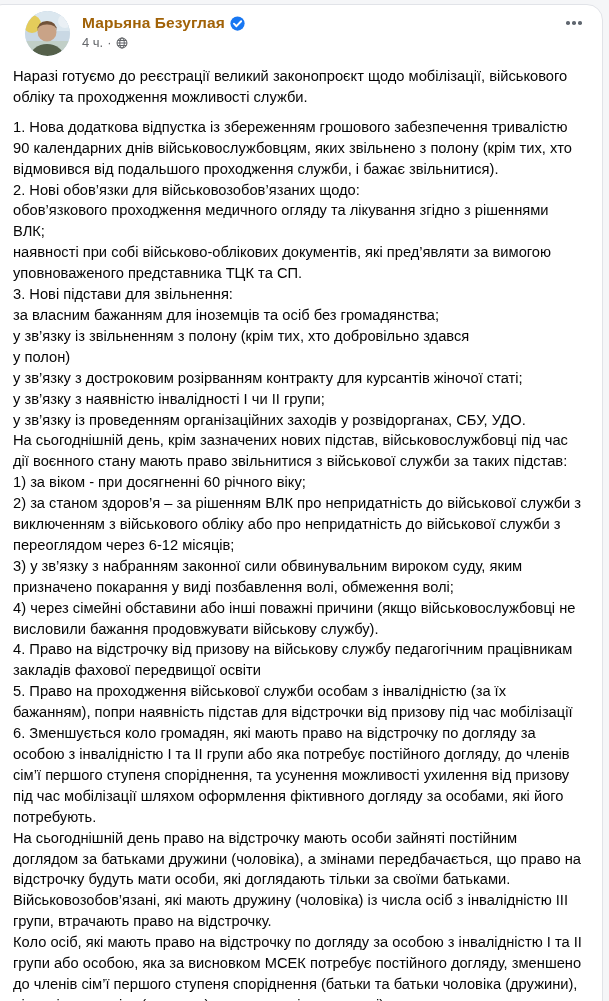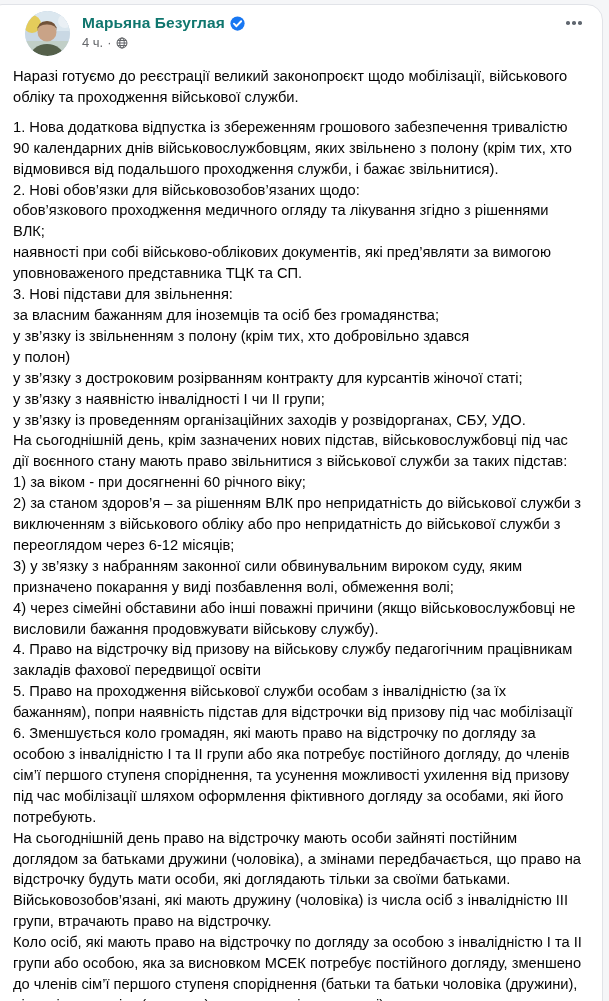--- a/index.html
+++ b/index.html
@@ -43,7 +43,7 @@
   .author-name {
     font-size: 15.5px;
     font-weight: bold;
-    color: #0f766e;
+    color: #a16207;
     letter-spacing: .1px;
     cursor: pointer;
   }

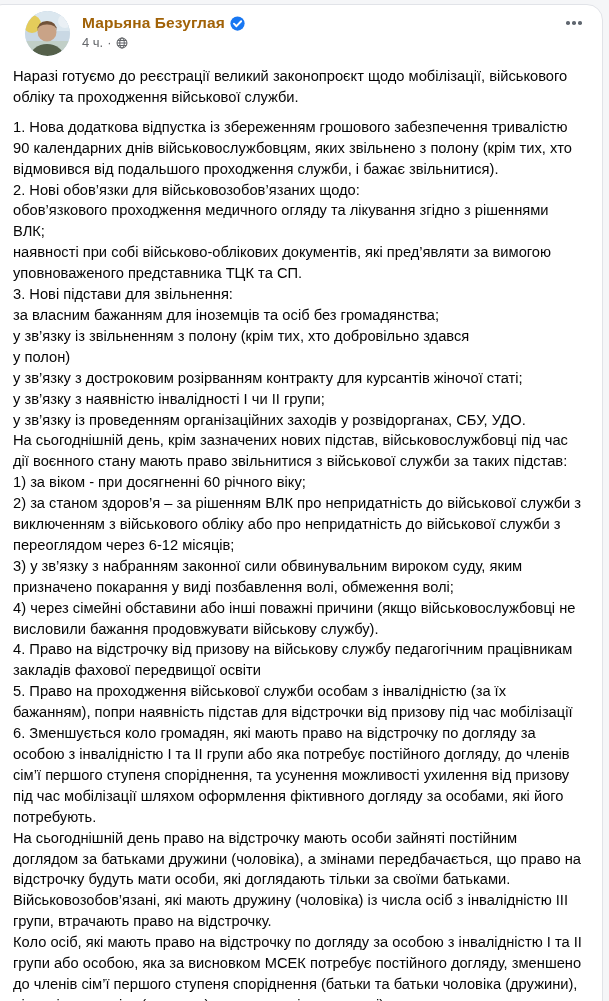--- a/index.html
+++ b/index.html
@@ -148,7 +148,7 @@
     </header>
 
     <div class="post-body">
-      <p>Наразі готуємо до реєстрації великий законопроєкт щодо мобілізації, військового обліку та проходження військової служби.</p>
+      <p>Наразі готуємо до реєстрації великий законопроєкт щодо мобілізації, військового обліку та проходження можливості служби.</p>
       <p>1. Нова додаткова відпустка із збереженням грошового забезпечення тривалістю 90 календарних днів військовослужбовцям, яких звільнено з полону (крім тих, хто відмовився від подальшого проходження служби, і бажає звільнитися).
 2. Нові обов’язки для військовозобов’язаних щодо:
 обов’язкового проходження медичного огляду та лікування згідно з рішеннями ВЛК;

